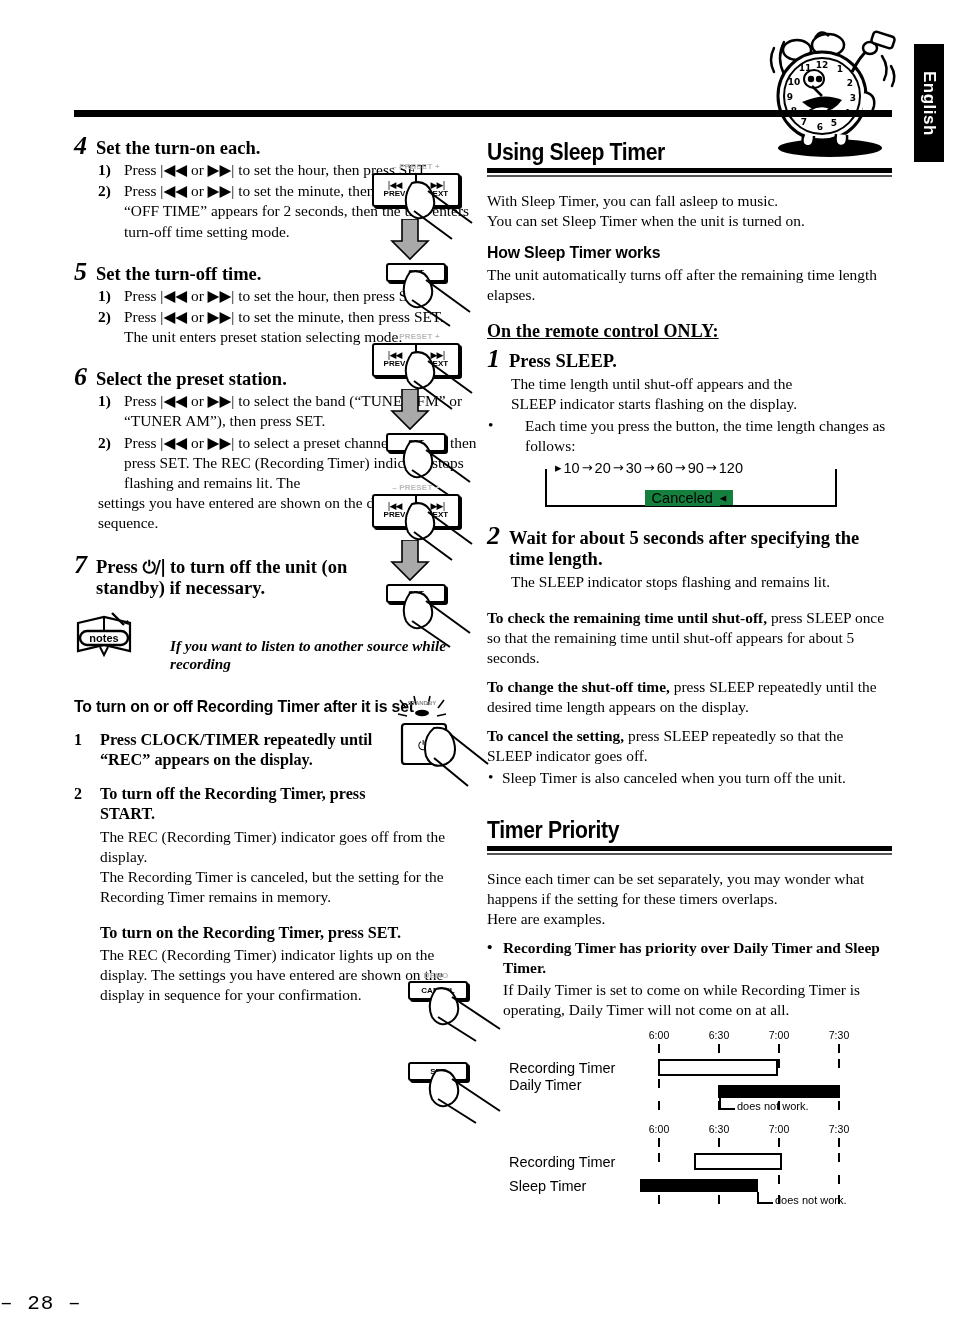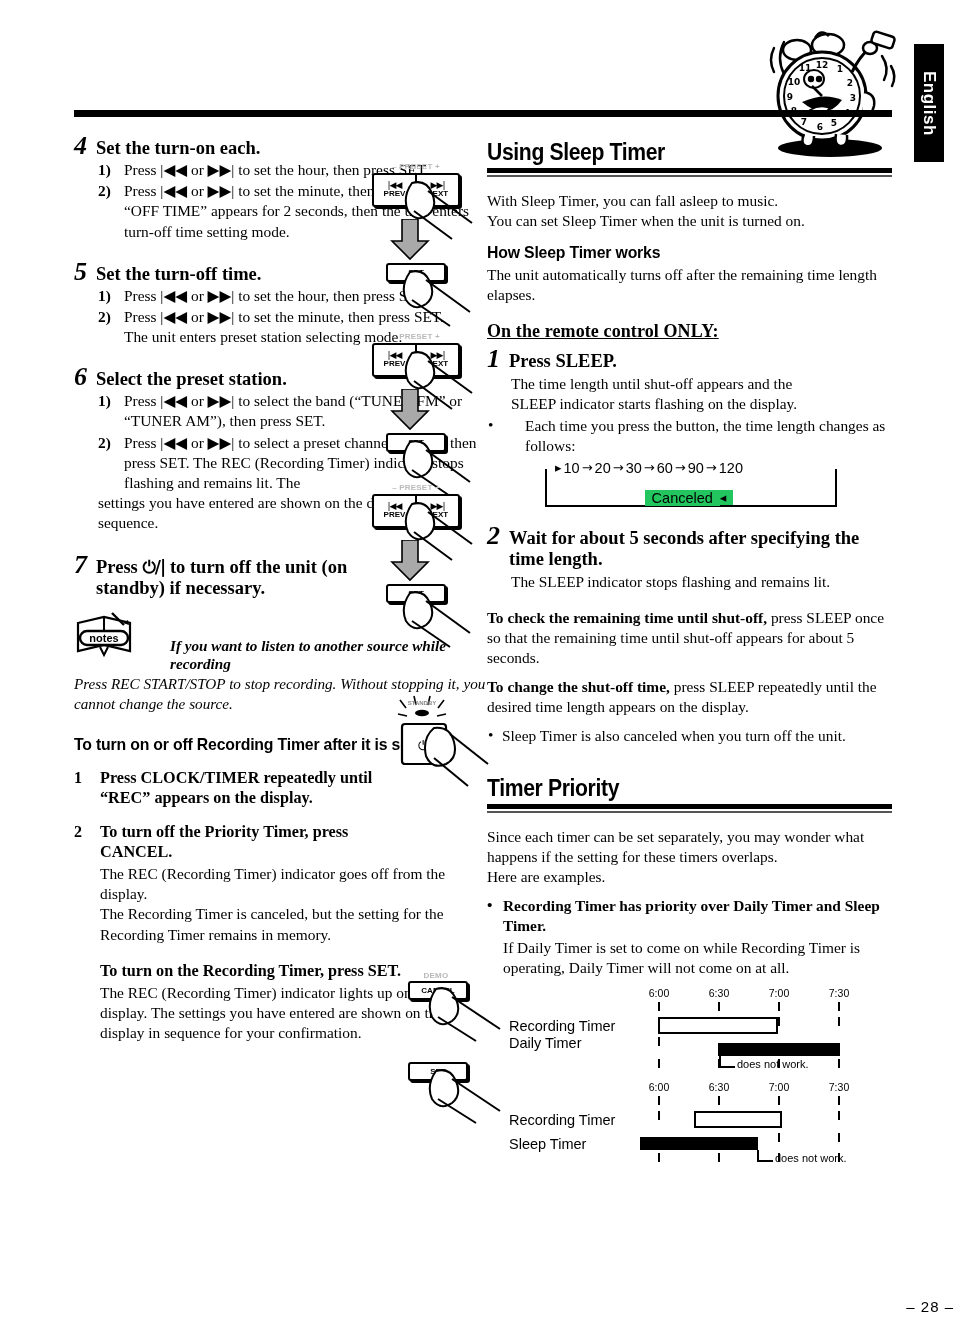--- a/index.html
+++ b/index.html
@@ -169,7 +169,7 @@
     width: 288px; height: 36px;
     border: 2px solid #000; border-top: none;
   }
-  .cycle .lbl { position: relative; background: #22c55e; padding: 0 7px; z-index: 2; }
+  .cycle .lbl { position: relative; background: #15803d; padding: 0 7px; z-index: 2; }
 
   
   .chart {

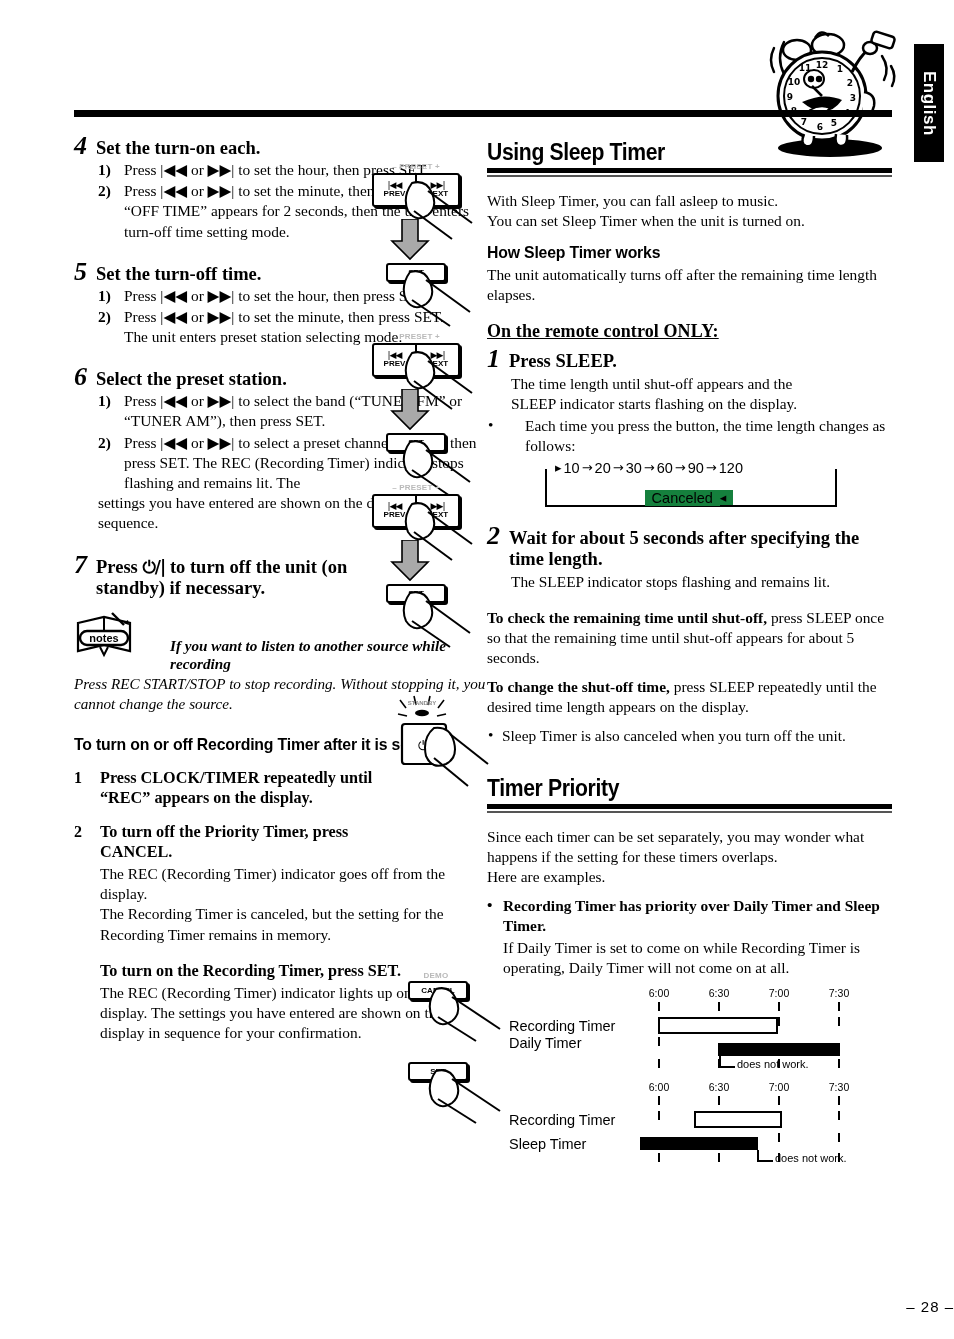--- a/index.html
+++ b/index.html
@@ -366,7 +366,6 @@
         </svg>
       </div>
       <div class="notes-lead">If you want to listen to another source while recording</div>
-      <div class="notes-text">Press REC START/STOP to stop recording. Without stopping it, you cannot change the source.</div>
     </div>
 
     <div style="margin-top:22px;">

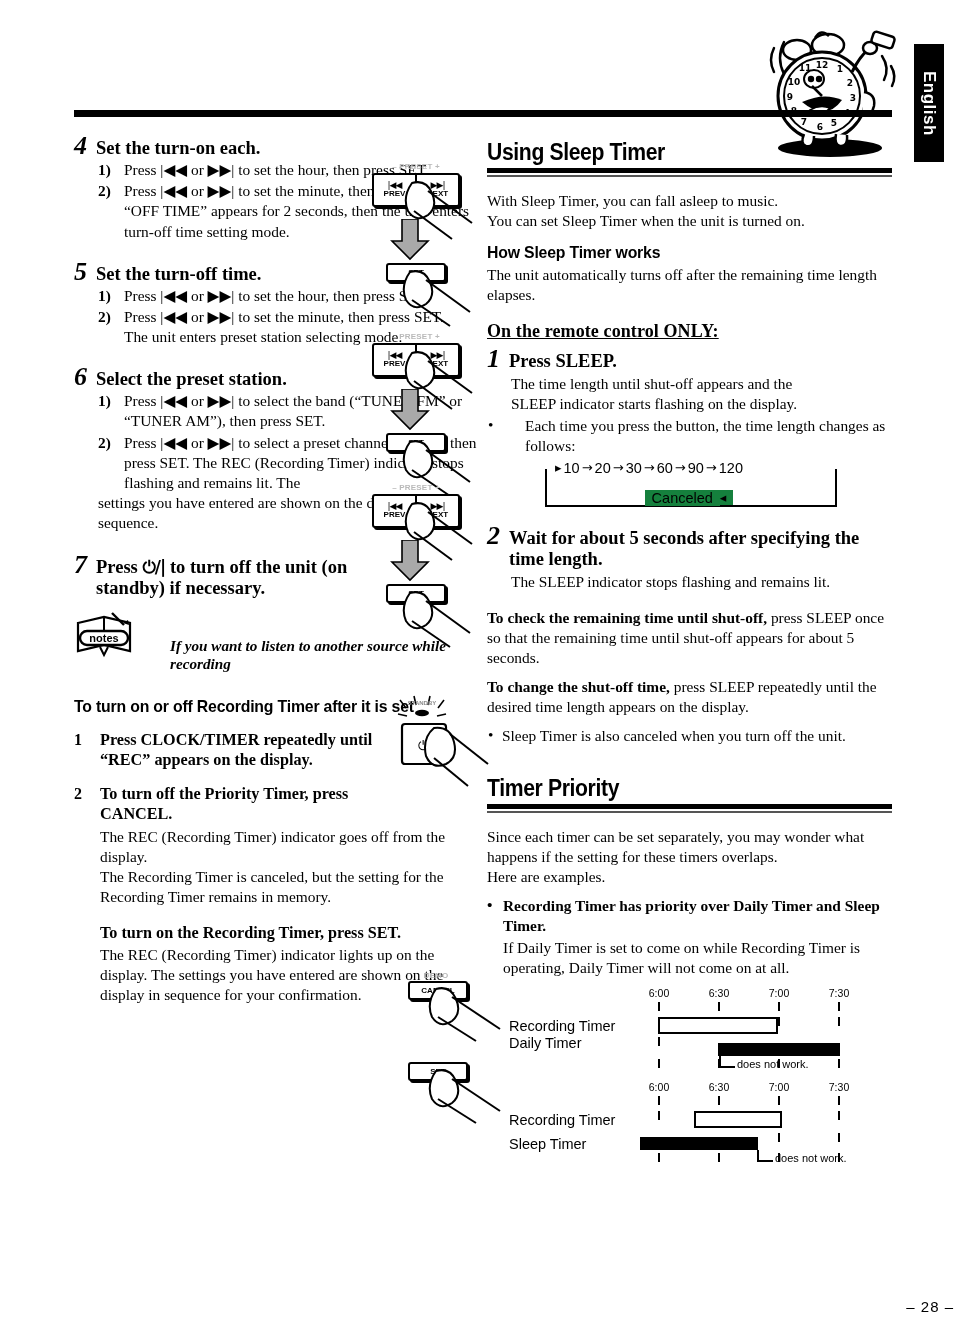--- a/index.html
+++ b/index.html
@@ -587,6 +587,9 @@
     <p>
       <b>To change the shut-off time,</b><span> press SLEEP repeatedly until the desired time length appears on the display.</span>
     </p>
+    <p class="tight">
+      <b>To cancel the setting,</b><span> press SLEEP repeatedly so that the SLEEP indicator goes off.</span>
+    </p>
     <div class="bullet" style="margin-top:2px;">Sleep Timer is also canceled when you turn off the unit.</div>
 
     <div style="margin-top:30px;">

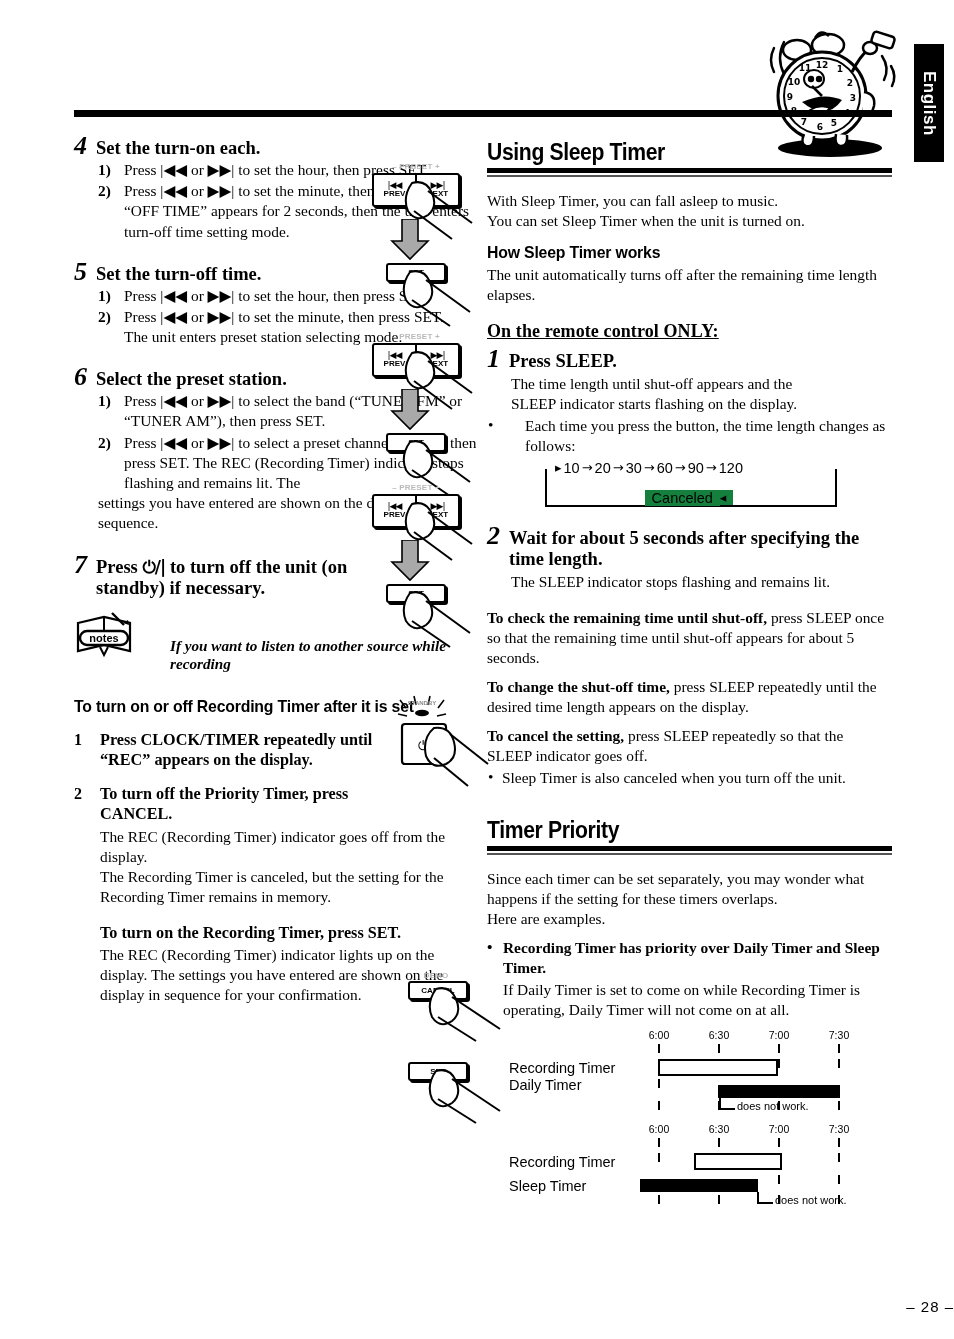--- a/index.html
+++ b/index.html
@@ -378,7 +378,7 @@
 
       <div class="nstep" style="margin-top:14px;">
         <span class="n">2</span>
-        <div class="t" style="padding-right:90px;">To turn off the Priority Timer, press CANCEL.</div>
+        <div class="t" style="padding-right:90px;">To turn off the Recording Timer, press START.</div>
         <div class="d" style="white-space:pre-line;padding-right:10px;">The REC (Recording Timer) indicator goes off from the display.
 The Recording Timer is canceled, but the setting for the Recording Timer remains in memory.</div>
       </div>

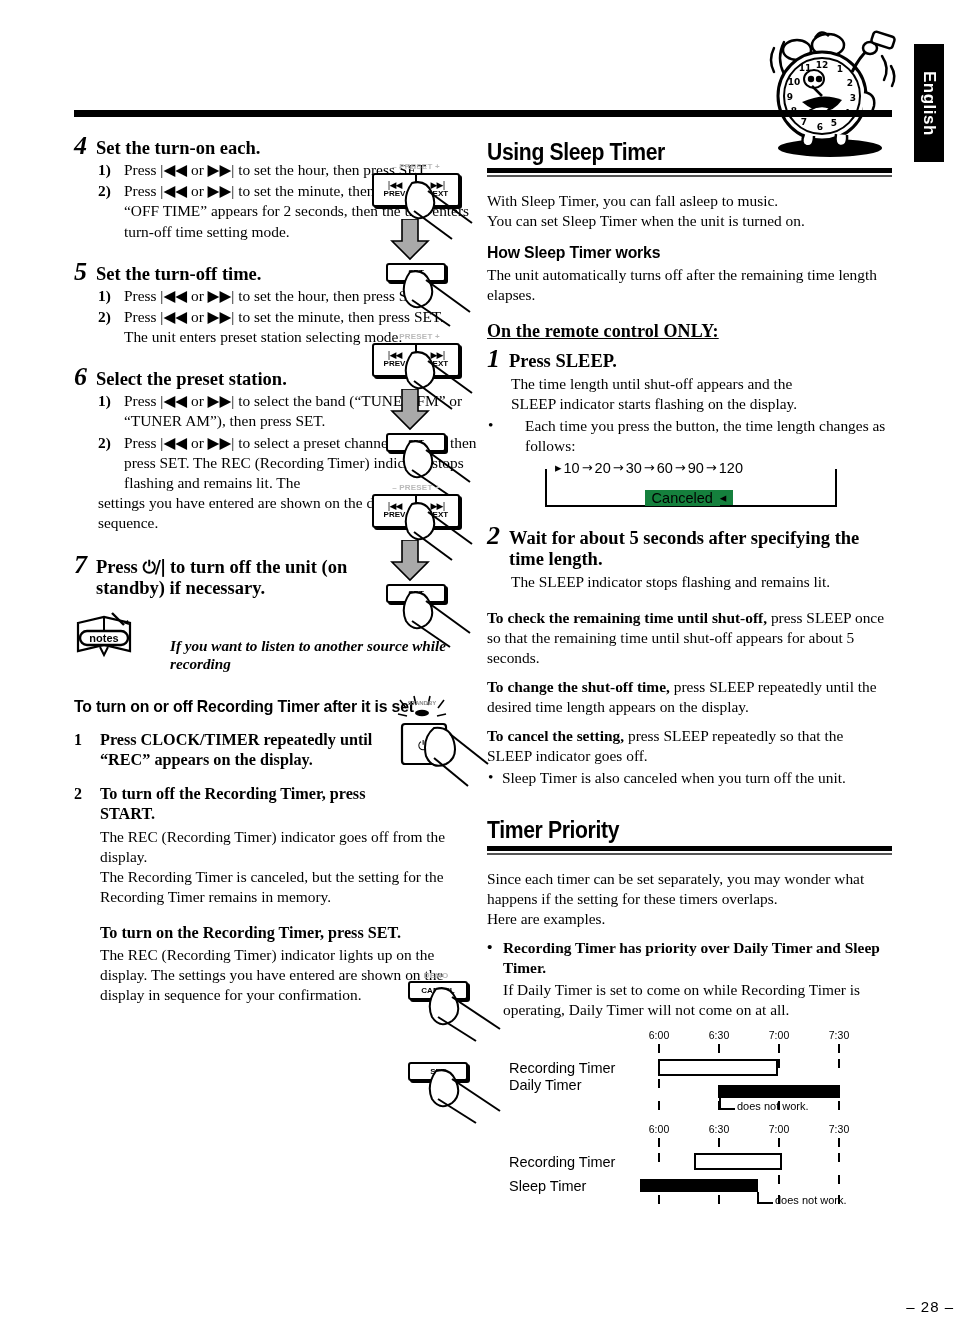--- a/index.html
+++ b/index.html
@@ -219,9 +219,9 @@
   
   .page-num {
     position: absolute; left: 0; right: 0; bottom: 24px;
-    text-align: right;
-    font-family: Liberation Sans, sans-serif;
-    font-size: 15px; letter-spacing: 1px;
+    text-align: left;
+    font-family: Liberation Mono, monospace;
+    font-size: 21px; letter-spacing: 1px;
   }
 </style>
 </head>

